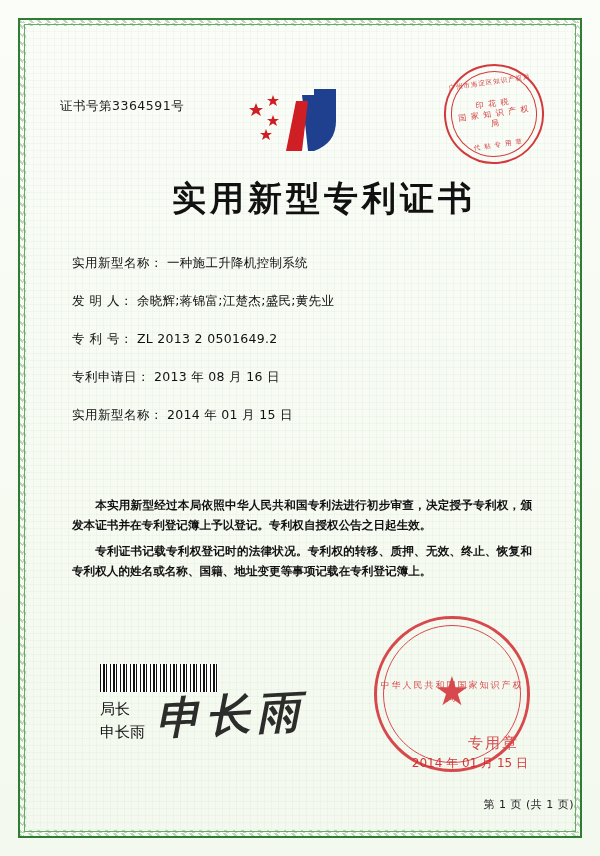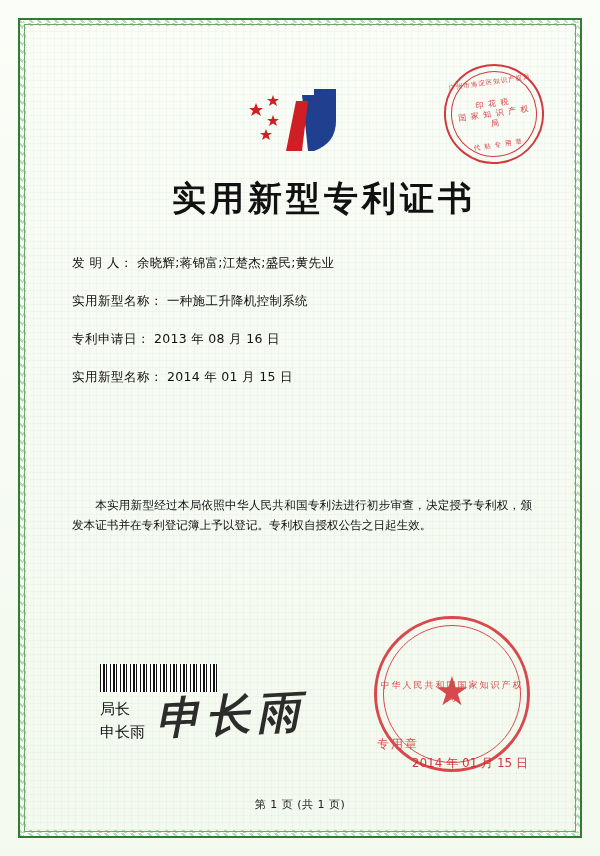--- a/index.html
+++ b/index.html
@@ -295,6 +295,7 @@
 
   <div class="content">
 
+    <div class="cert-number">证书号第3364591号</div>
 
     <div class="logo">
       <svg viewBox="0 0 120 78" width="120" height="78" aria-hidden="true">

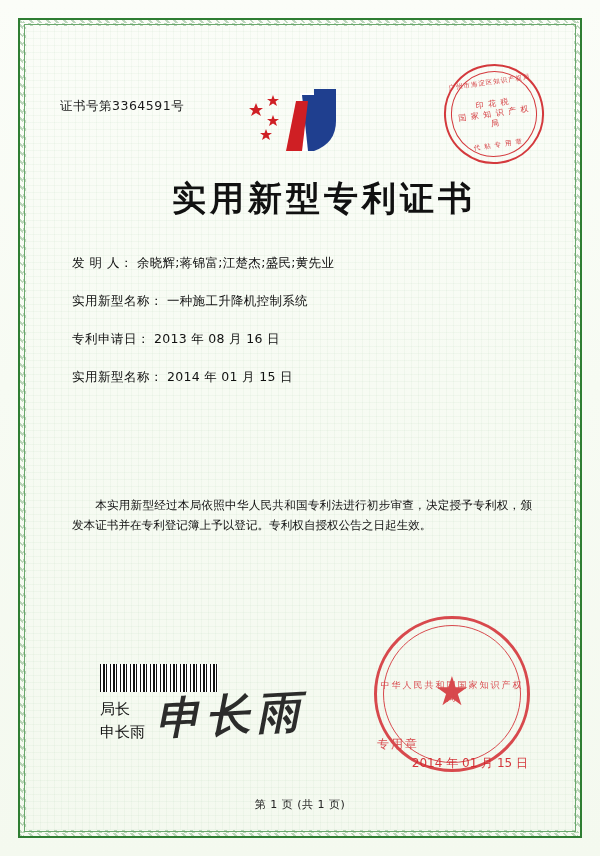--- a/index.html
+++ b/index.html
@@ -327,12 +327,12 @@
 
     <div class="fields">
       <div class="field-row">
+        <span class="field-label">实用新型名称：</span>
+        <span class="field-value">一种施工升降机控制系统</span>
+      </div>
+      <div class="field-row">
         <span class="field-label">发 明 人：</span>
         <span class="field-value">余晓辉;蒋锦富;江楚杰;盛民;黄先业</span>
-      </div>
-      <div class="field-row">
-        <span class="field-label">实用新型名称：</span>
-        <span class="field-value">一种施工升降机控制系统</span>
       </div>
       <div class="field-row">
         <span class="field-label">专利申请日：</span>

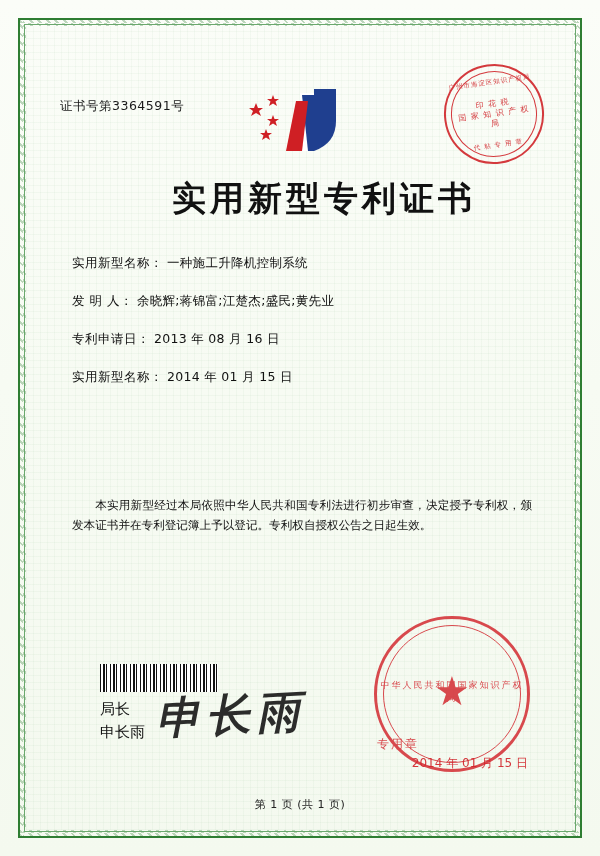--- a/index.html
+++ b/index.html
@@ -335,6 +335,10 @@
         <span class="field-value">余晓辉;蒋锦富;江楚杰;盛民;黄先业</span>
       </div>
       <div class="field-row">
+        <span class="field-label">专 利 号：</span>
+        <span class="field-value">ZL 2013 2 0501649.2</span>
+      </div>
+      <div class="field-row">
         <span class="field-label">专利申请日：</span>
         <span class="field-value">2013 年 08 月 16 日</span>
       </div>

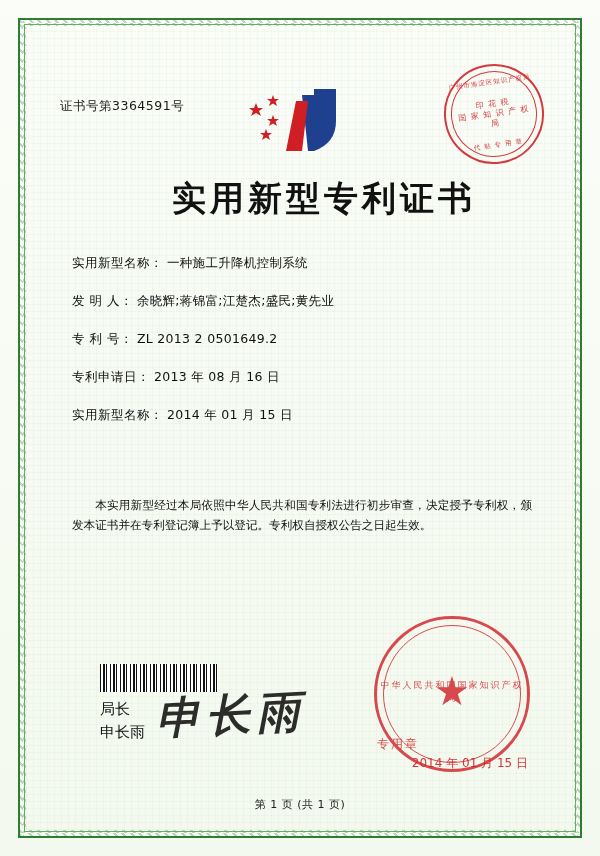--- a/index.html
+++ b/index.html
@@ -182,6 +182,7 @@
   .paragraphs p {
     margin: 0 0 6px 0;
     text-indent: 2em;
+    font-weight: bold;
   }
 
   .barcode {

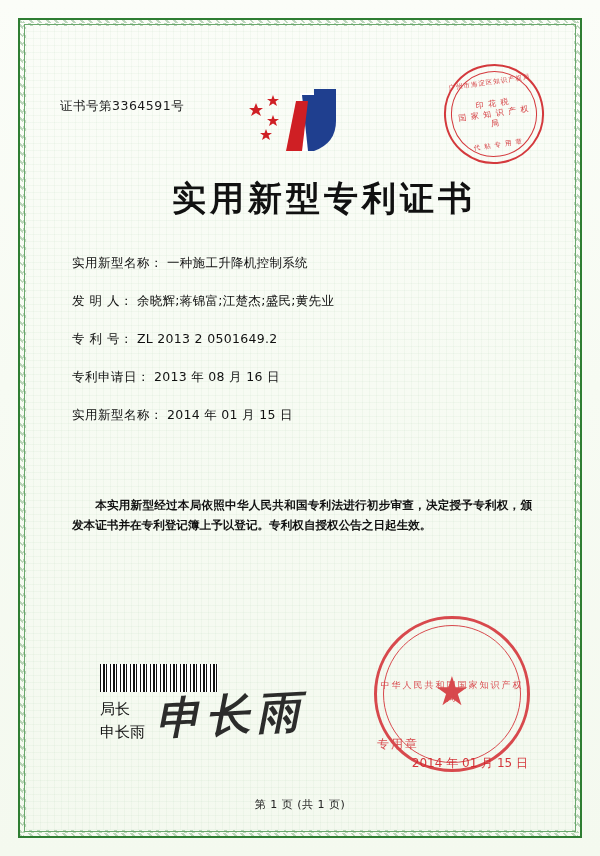--- a/index.html
+++ b/index.html
@@ -351,6 +351,7 @@
 
     <div class="paragraphs">
       <p>本实用新型经过本局依照中华人民共和国专利法进行初步审查，决定授予专利权，颁发本证书并在专利登记簿上予以登记。专利权自授权公告之日起生效。</p>
+      <p>专利证书记载专利权登记时的法律状况。专利权的转移、质押、无效、终止、恢复和专利权人的姓名或名称、国籍、地址变更等事项记载在专利登记簿上。</p>
     </div>
 
     <div class="barcode"></div>

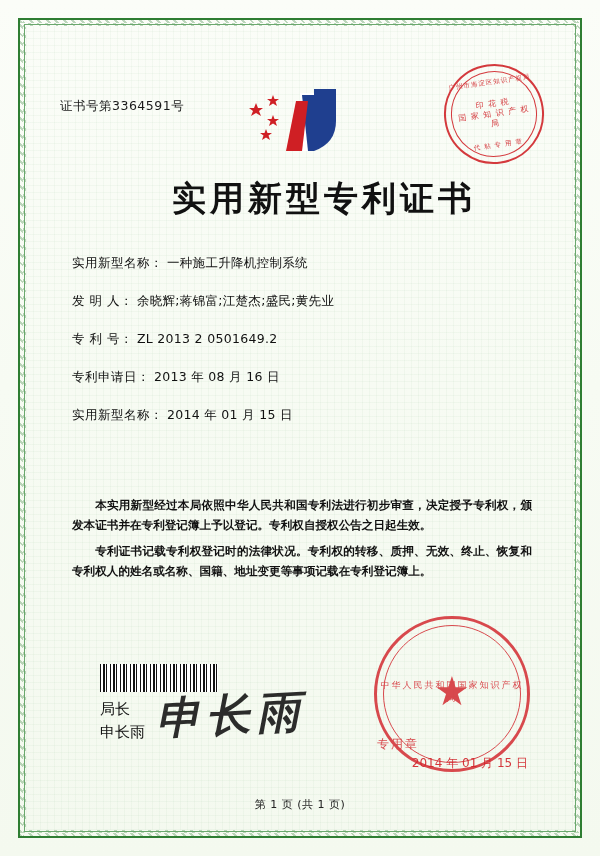--- a/index.html
+++ b/index.html
@@ -260,8 +260,8 @@
     position: absolute;
     left: 0; right: 8px;
     bottom: 16px;
-    text-align: left;
-    font-size: 12px;
+    text-align: right;
+    font-size: 15px;
     letter-spacing: 2px;
   }
   .seal-date {

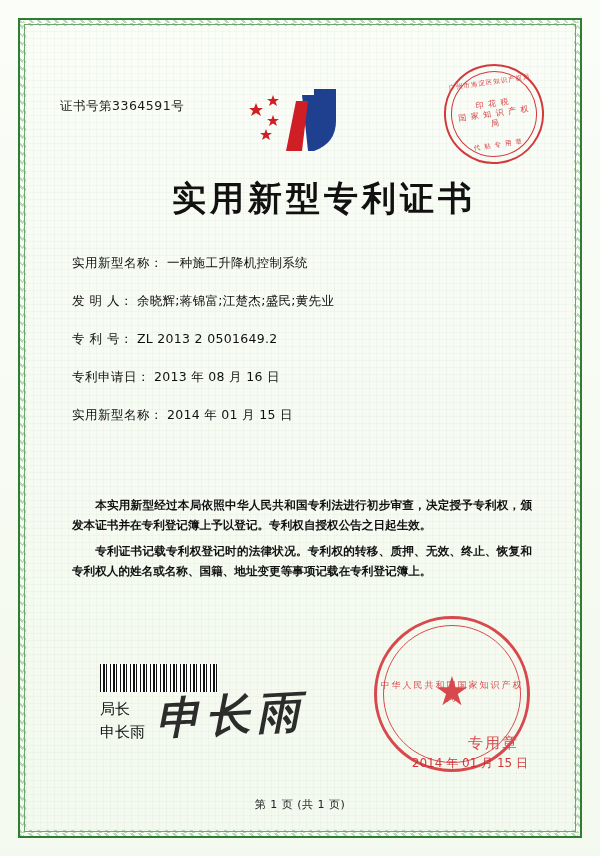--- a/index.html
+++ b/index.html
@@ -278,7 +278,7 @@
     position: absolute;
     left: 0; right: 0;
     bottom: 18px;
-    text-align: center;
+    text-align: right;
     font-size: 11px;
     color: #222;
     letter-spacing: 0.5px;

